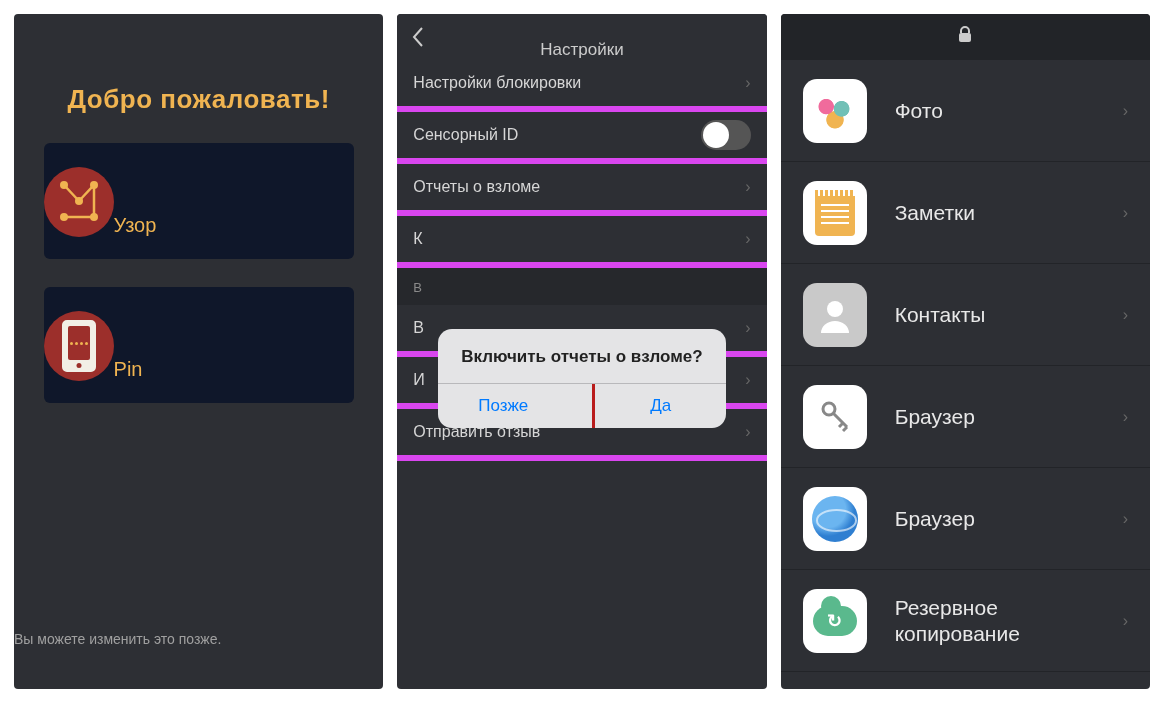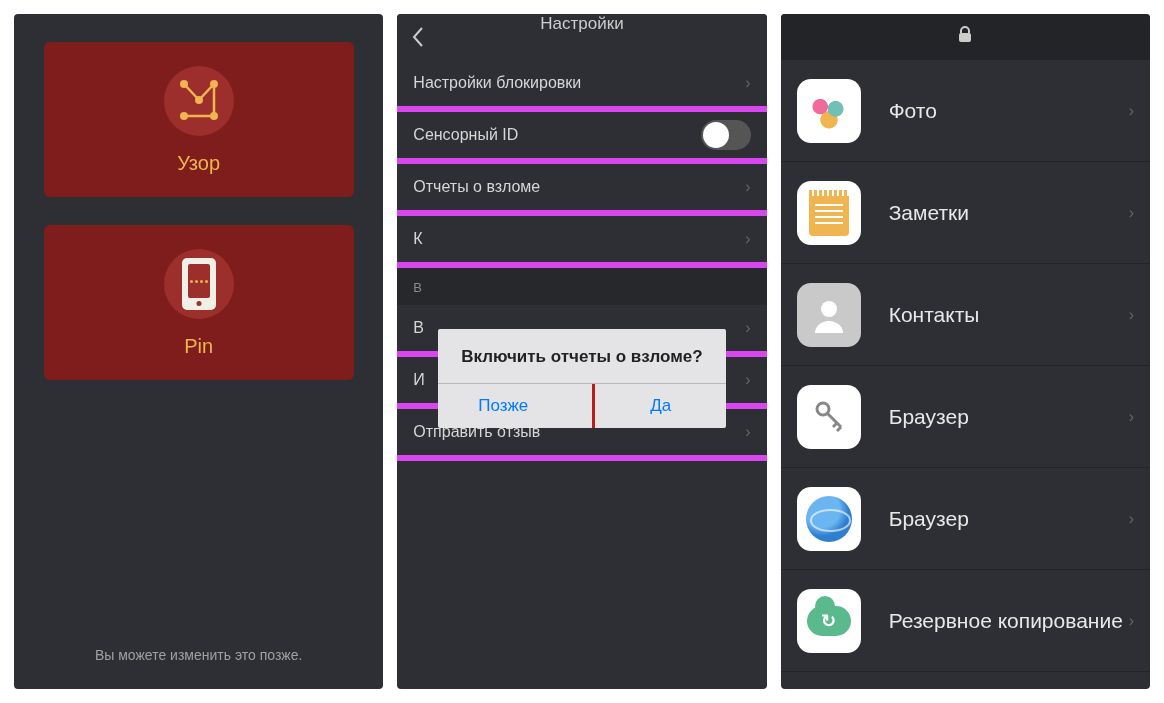--- a/index.html
+++ b/index.html
@@ -95,7 +95,7 @@
 
   
   .s2-header {
-    height: 46px; display: flex; align-items: flex-start;
+    height: 46px; display: flex; align-items: flex-end;
     color: #ccc; font-size: 17px;
     position: relative;
     background: #2d2f34;

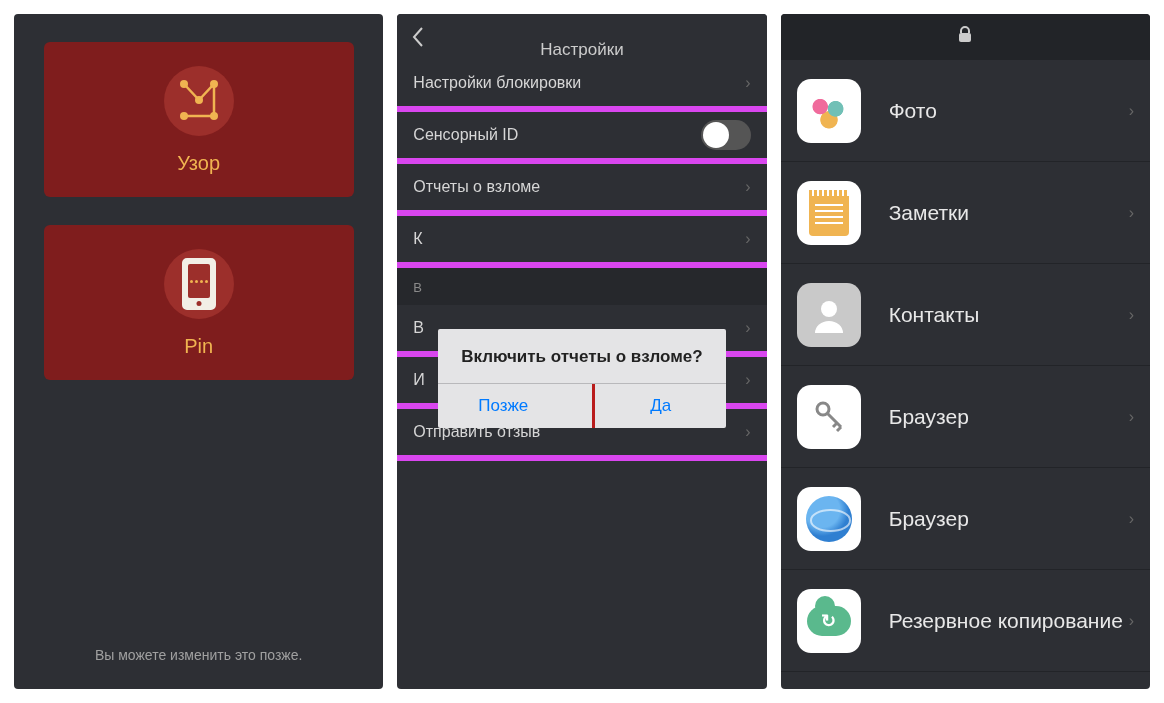--- a/index.html
+++ b/index.html
@@ -236,6 +236,7 @@
 <body>
 
 <div class="phone s1">
+  <div class="s1-title">Добро пожаловать!</div>
 
   <div class="s1-card">
     <div class="pattern-icon">

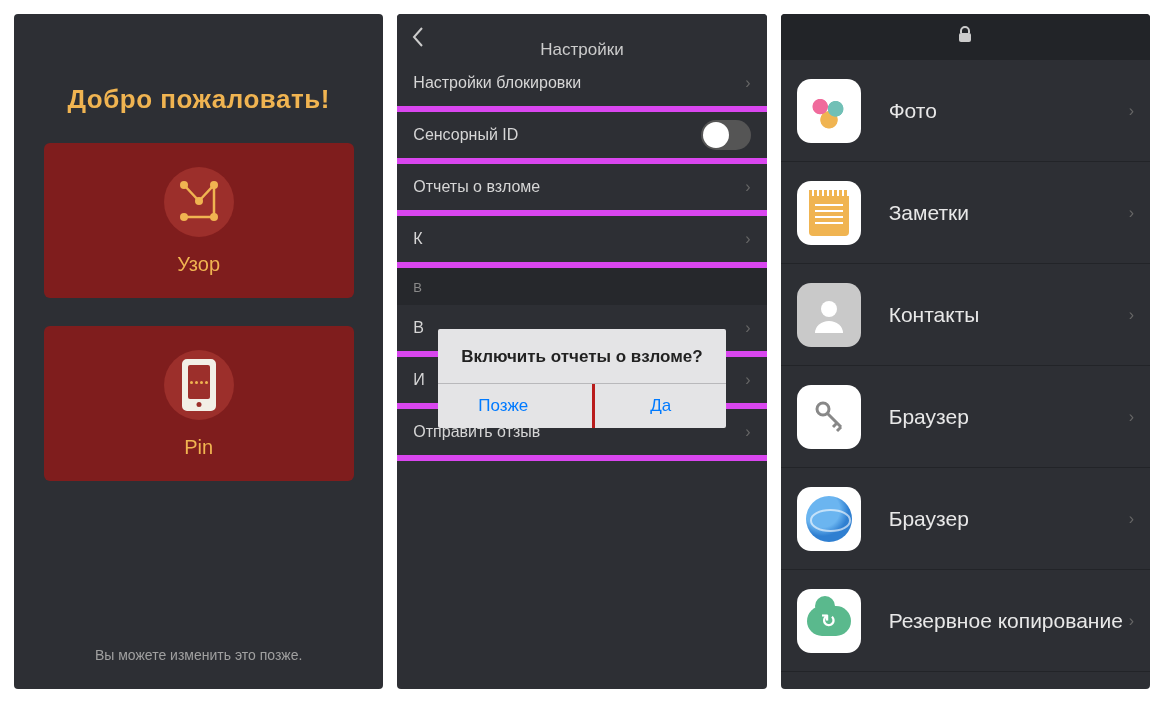--- a/index.html
+++ b/index.html
@@ -167,7 +167,7 @@
     display: flex; align-items: center;
     height: 102px;
     border-bottom: 1px solid #222428;
-    padding: 0 16px;
+    padding: 0 22px;
     cursor: pointer;
   }
   .s3-icon {

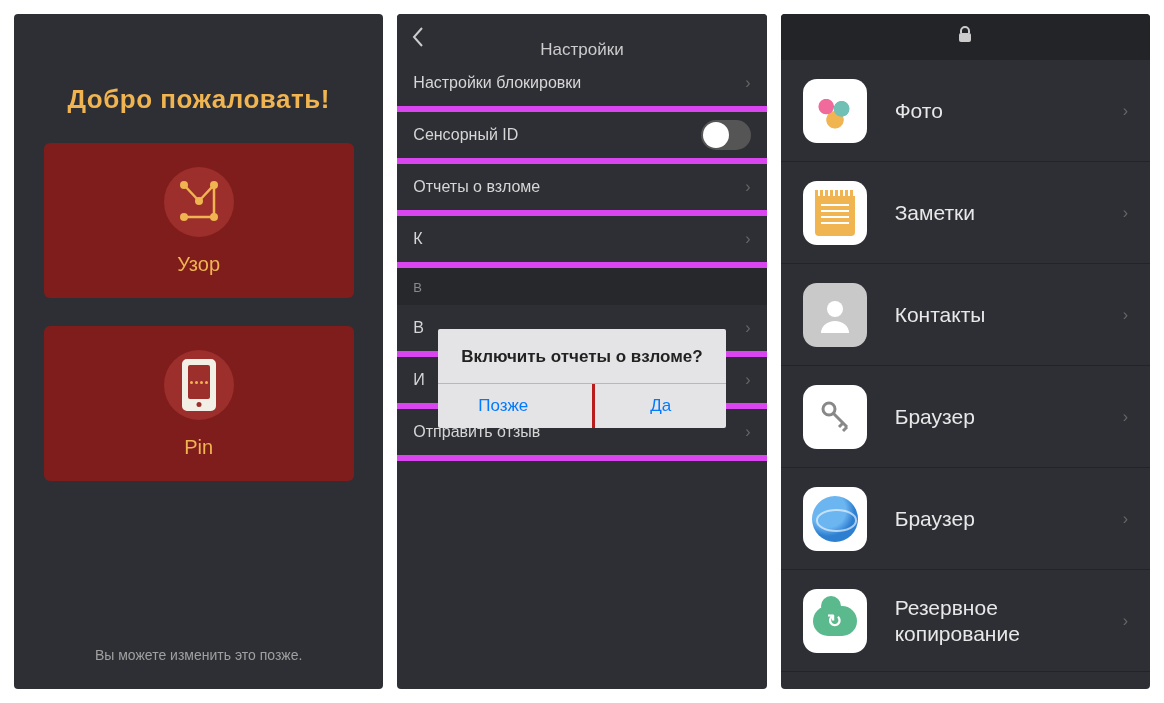--- a/index.html
+++ b/index.html
@@ -38,13 +38,12 @@
   }
   .s1-card {
     width: 84%;
-    background: #7f1d1d;
+    background: #0f172a;
     border-radius: 6px;
     margin-top: 28px;
     padding: 24px 0 22px;
     display: flex;
-    flex-direction: column;
-    align-items: center;
+    align-items: flex-end;
     cursor: pointer;
   }
   .s1-card-label {

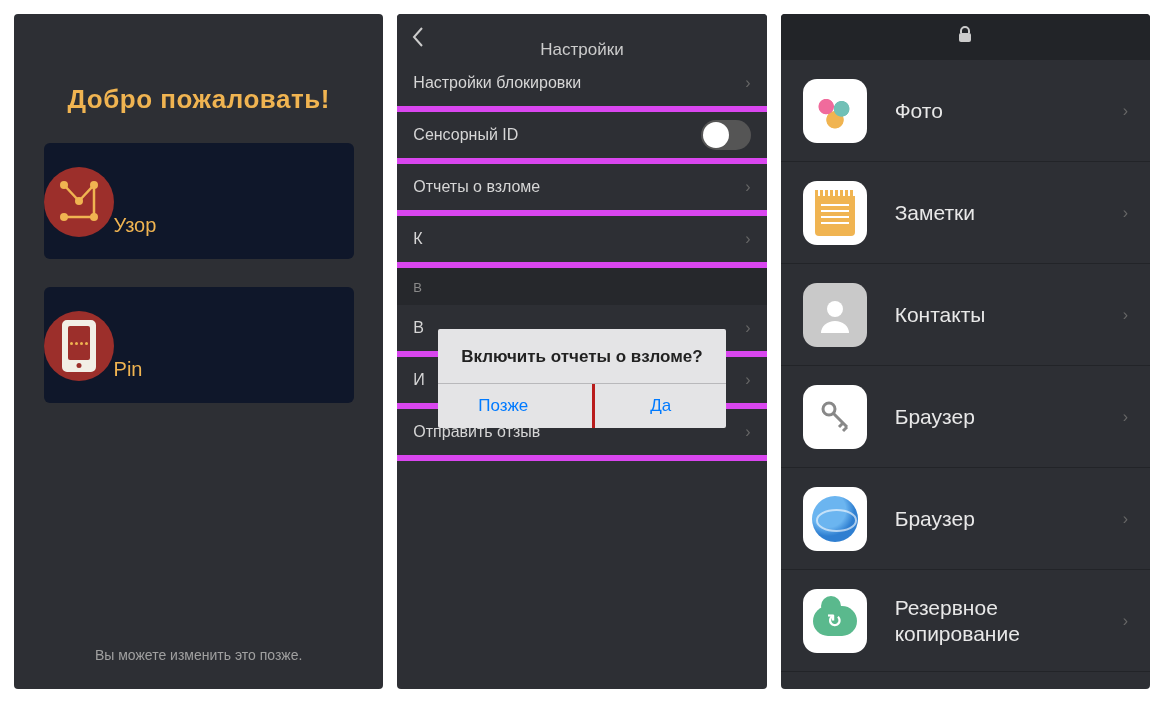--- a/index.html
+++ b/index.html
@@ -137,7 +137,7 @@
   .s2-dialog {
     width: 78%;
     background: #e4e4e6;
-    border-radius: 2px;
+    border-radius: 14px;
     overflow: hidden;
     font-size: 13px;
     color: #222;

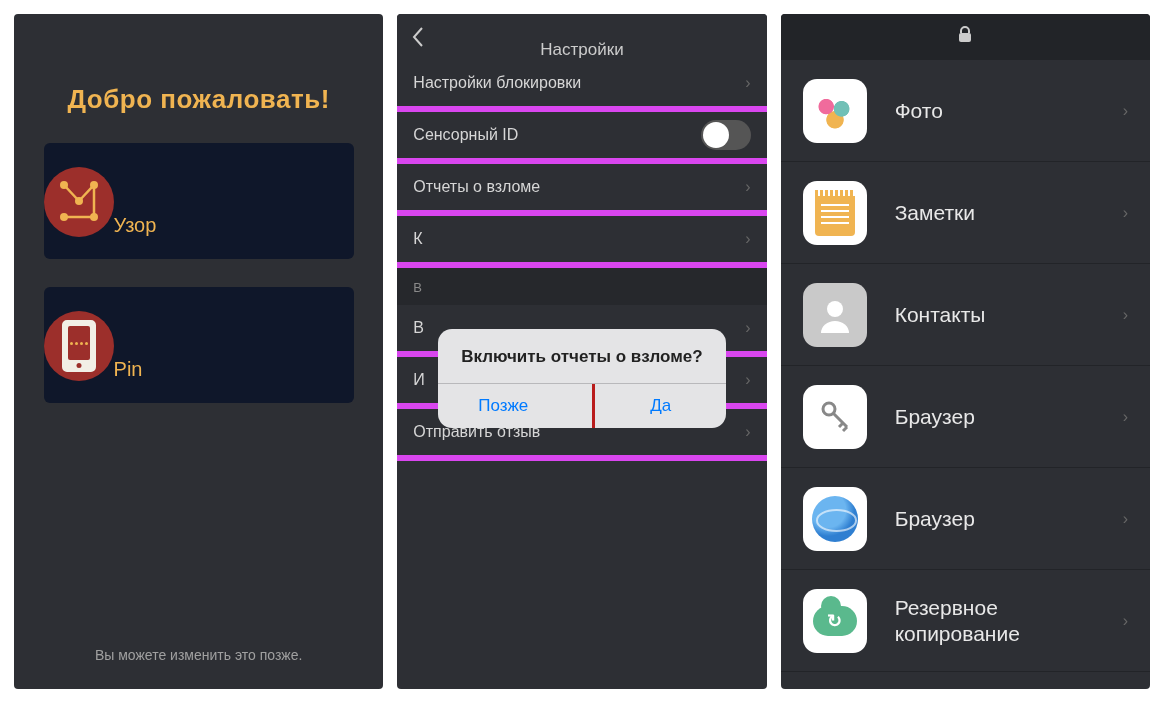--- a/index.html
+++ b/index.html
@@ -54,9 +54,9 @@
   }
   .s1-footer {
     position: absolute;
-    bottom: 26px;
+    bottom: 42px;
     width: 100%;
-    text-align: center;
+    text-align: left;
     color: #a0a0a0;
     font-size: 14px;
   }

